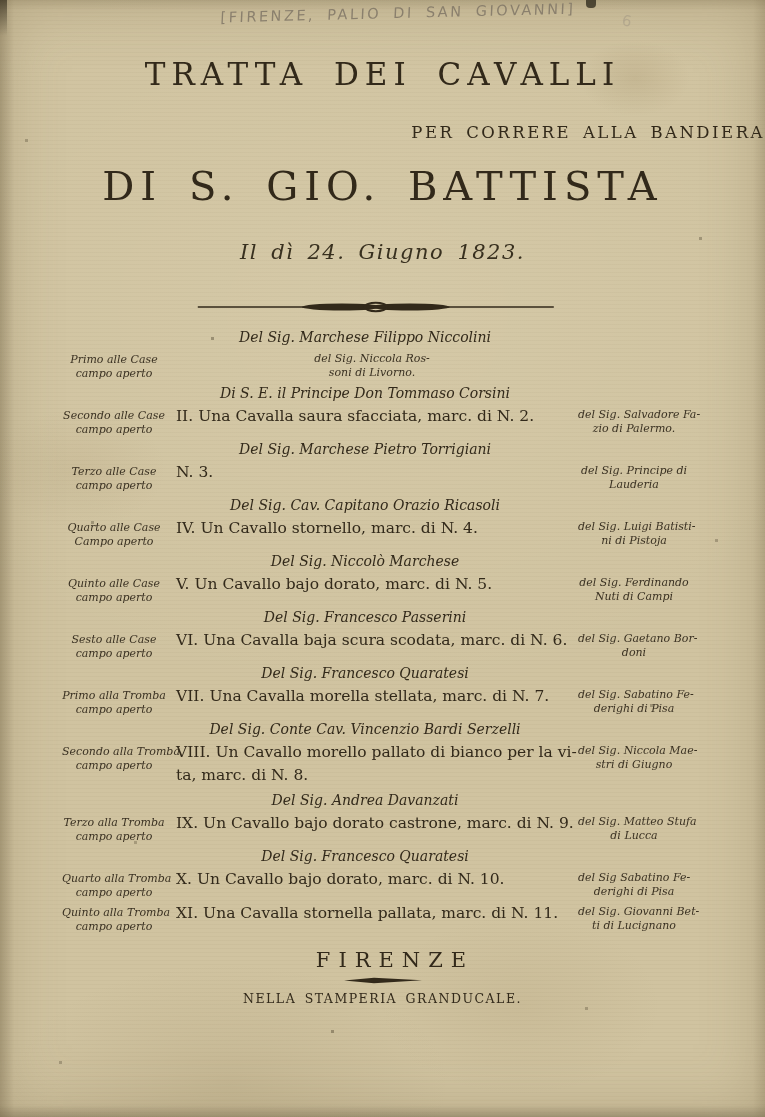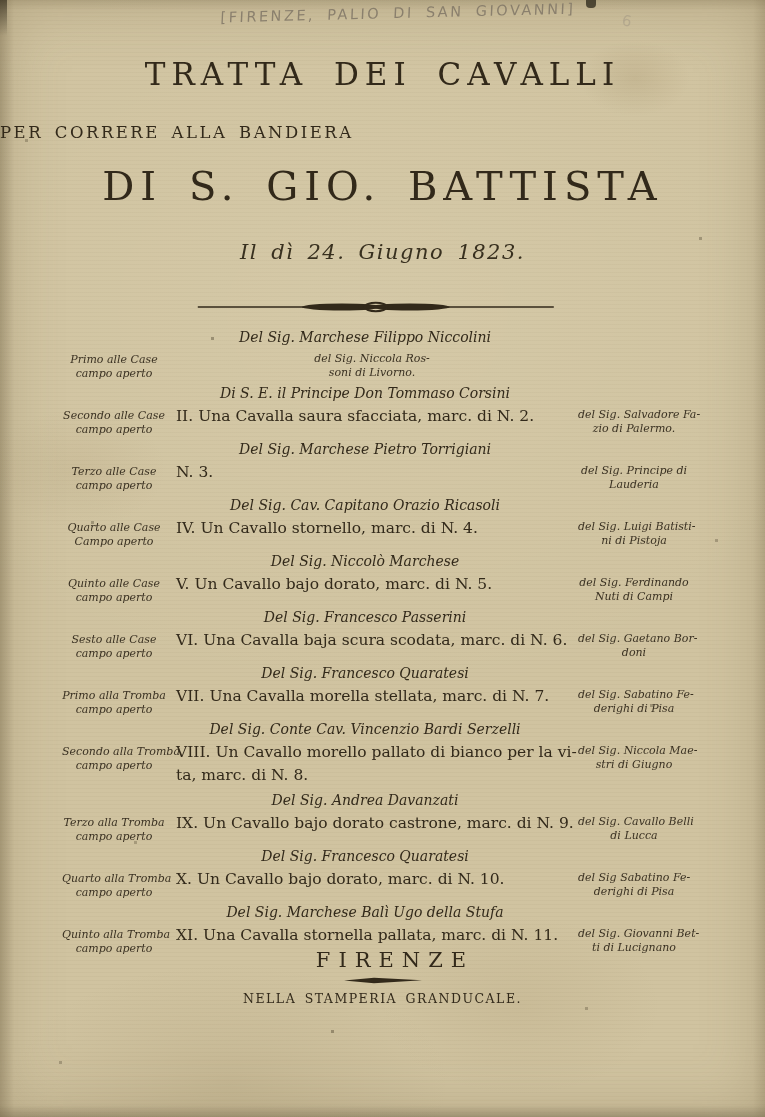--- a/index.html
+++ b/index.html
@@ -41,7 +41,7 @@
   
   .title1{position:absolute;top:56px;left:0;width:100%;text-align:center;
     font-size:31px;letter-spacing:6px;word-spacing:10px;}
-  .subtitle{position:absolute;top:123px;left:0;width:100%;text-align:left;
+  .subtitle{position:absolute;top:123px;left:0;width:100%;text-align:right;
     font-size:16.5px;letter-spacing:2.5px;word-spacing:4px;}
   .title2{position:absolute;top:163px;left:0;width:100%;text-align:center;
     font-size:40px;letter-spacing:6px;word-spacing:8px;}

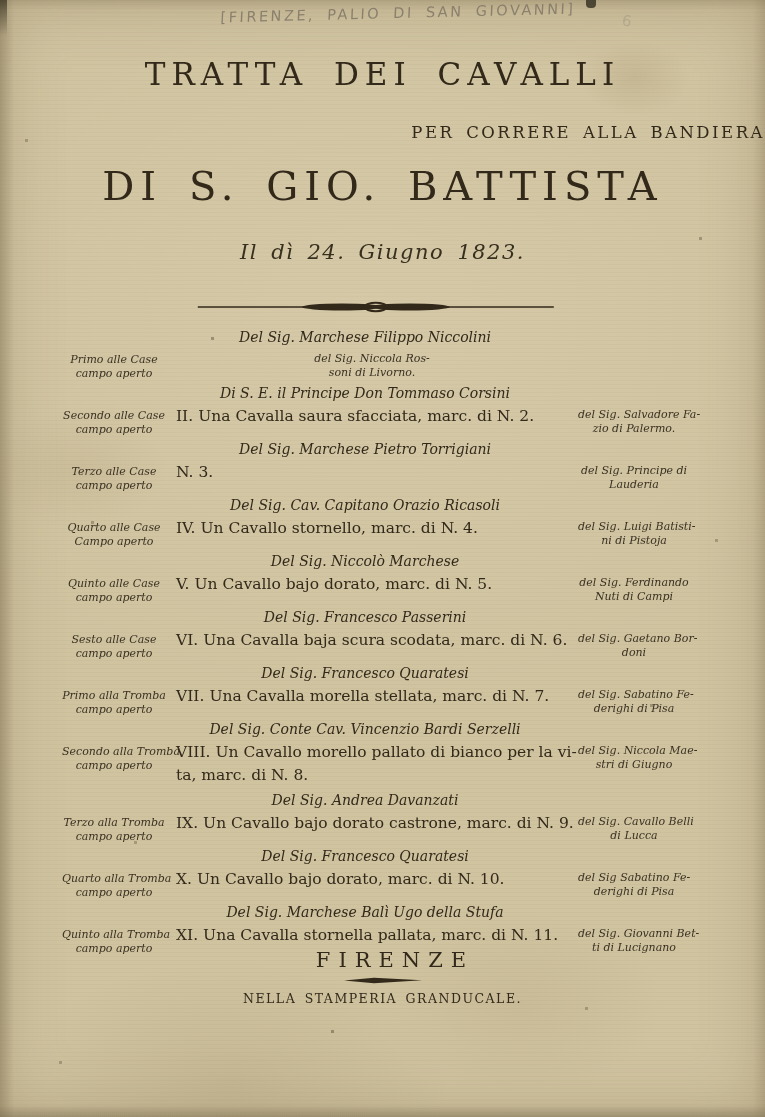--- a/index.html
+++ b/index.html
@@ -265,7 +265,7 @@
           <div class="l2"></div>
         </div>
         <div class="asg">
-          <div class="nw">del Sig. Cavallo Belli</div>
+          <div class="nw">del Sig. Matteo Stufa</div>
           <div class="nw">di Lucca</div>
         </div>
       </div>

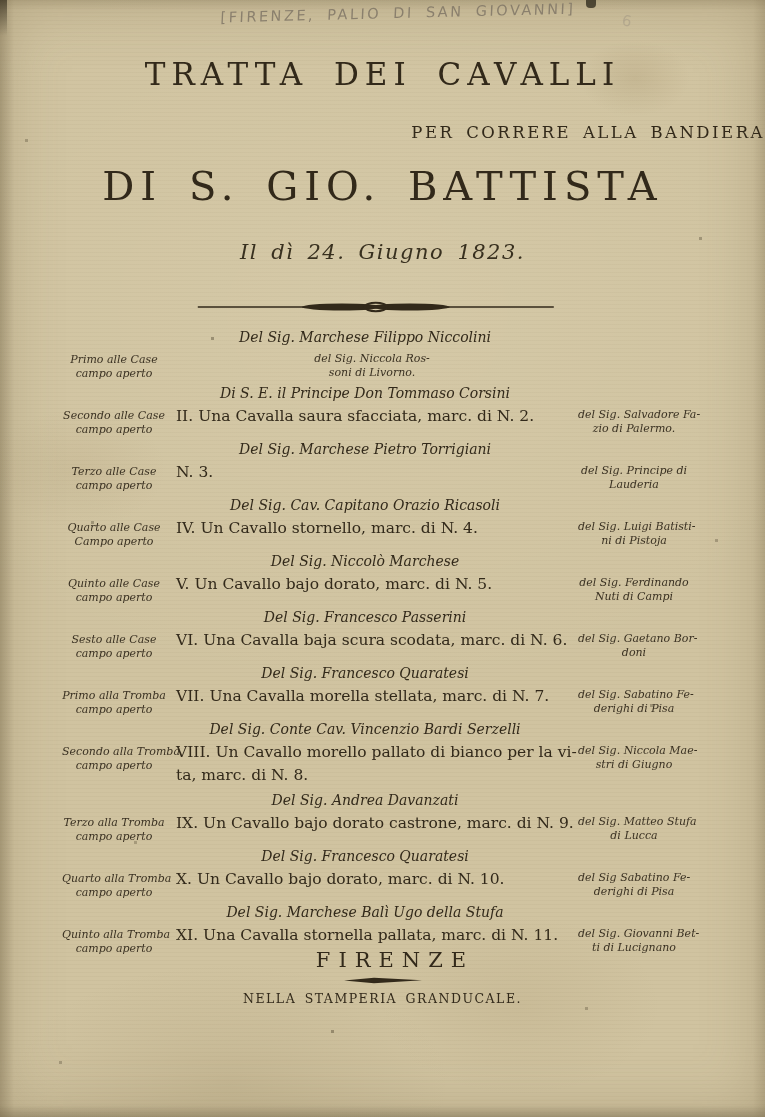--- a/index.html
+++ b/index.html
@@ -290,7 +290,6 @@
     </div>
 
     <div class="group">
-      <div class="owner">Del Sig. Marchese Balì Ugo della Stufa</div>
       <div class="row">
         <div class="pos">
           <div class="nw">Quinto alla Tromba</div>

